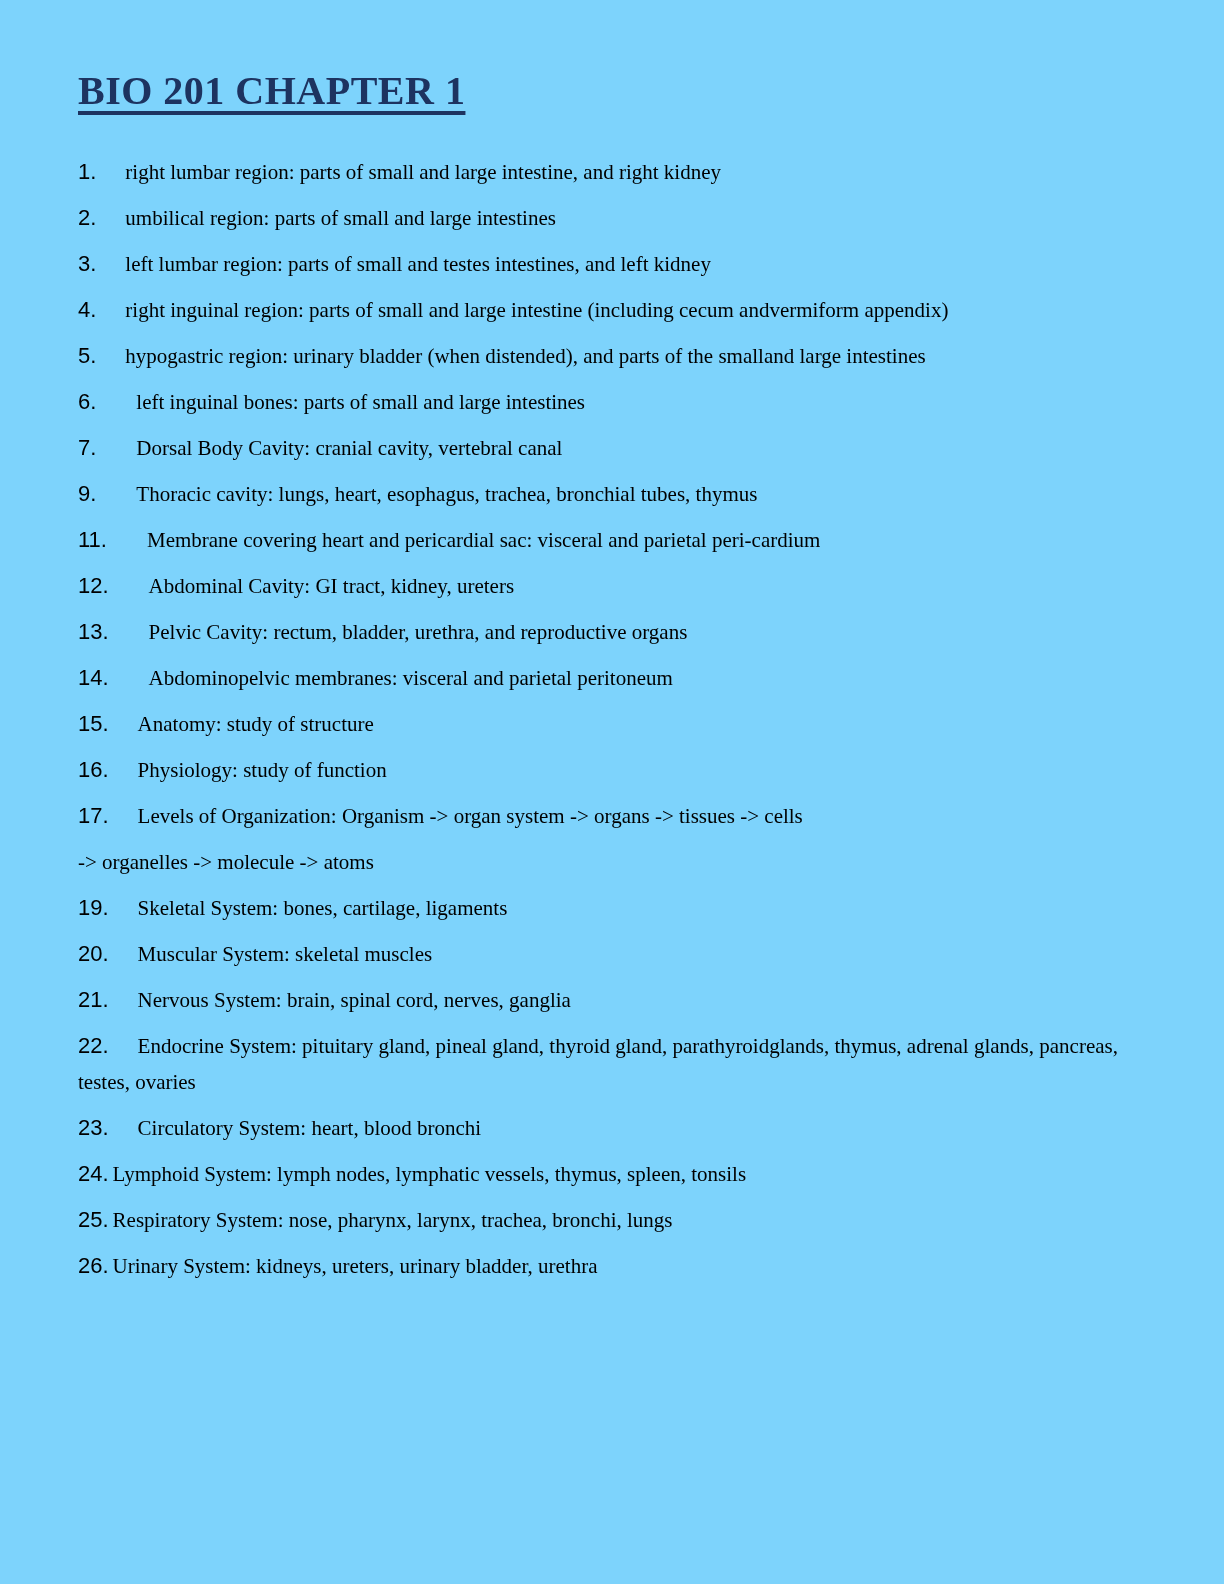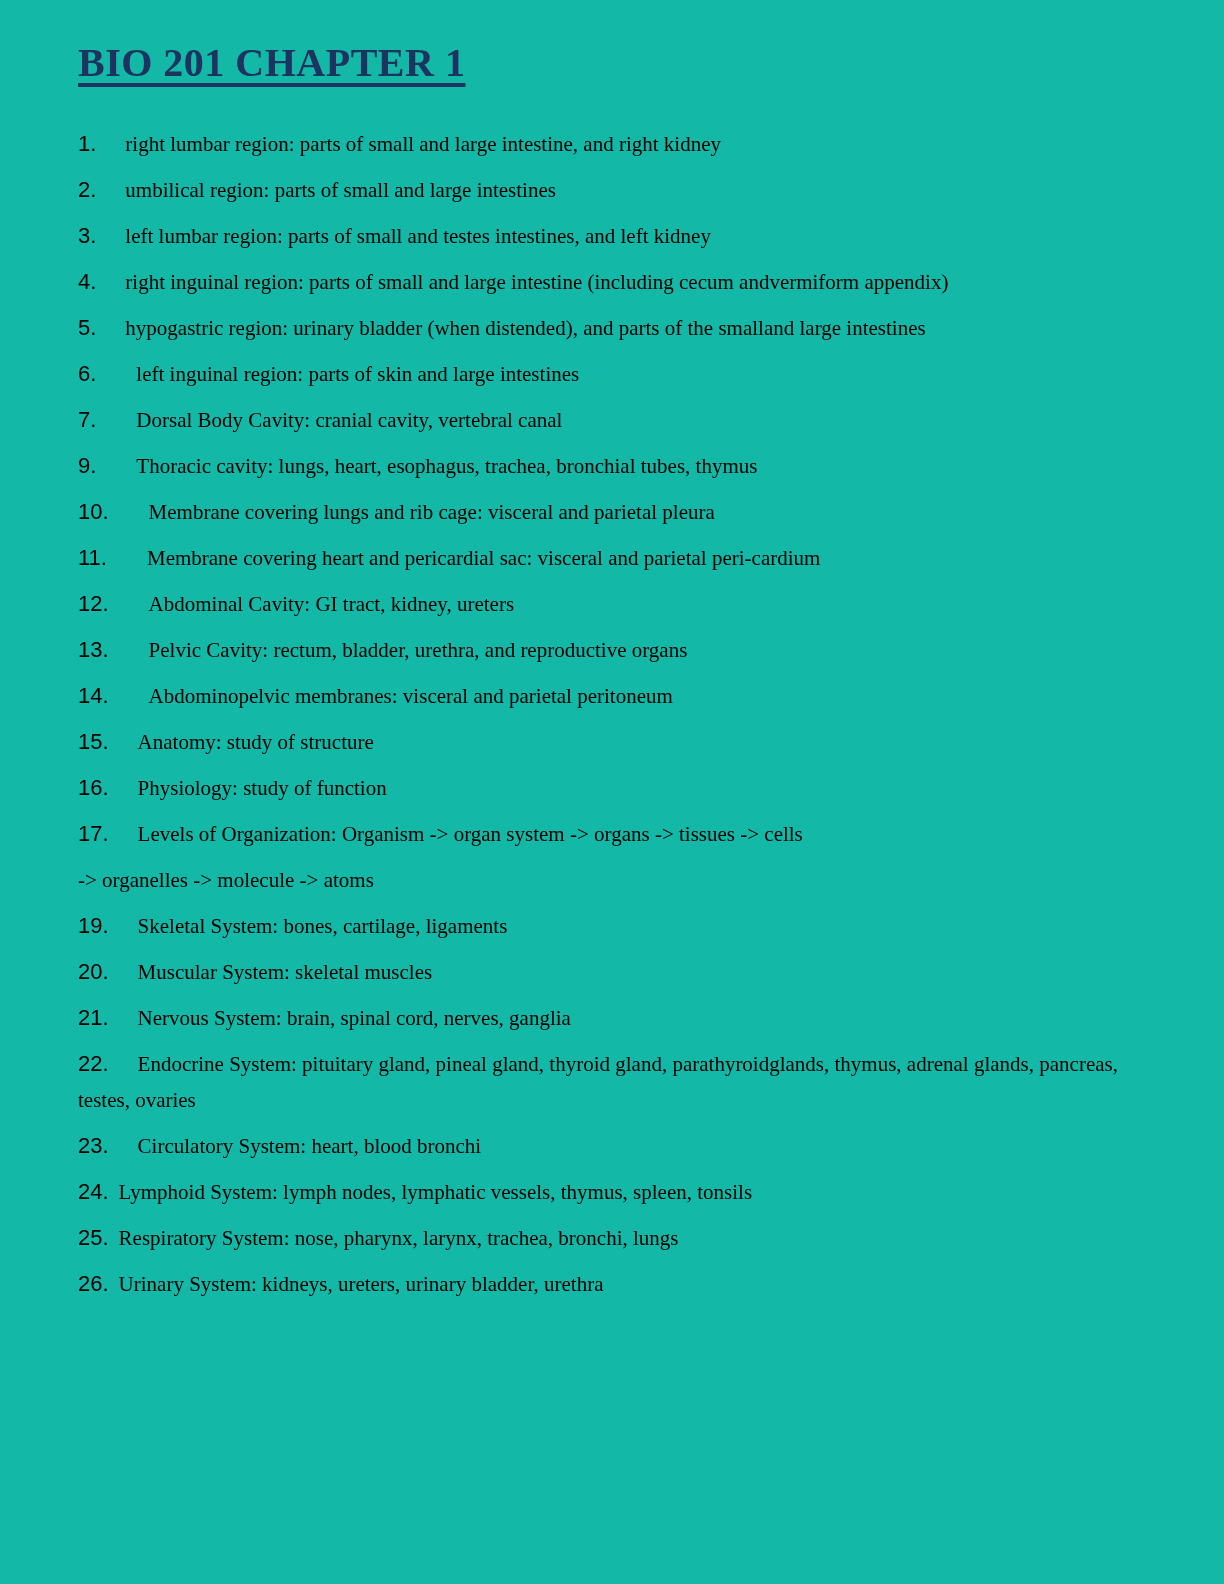--- a/index.html
+++ b/index.html
@@ -17,8 +17,8 @@
     box-sizing: border-box;
     width: 1224px;
     min-height: 1584px;
-    padding: 40px 58px 40px 78px;
-    background: #14b8a6;
+    padding: 68px 58px 40px 78px;
+    background: #7dd3fc;
   }
   h1.doc-title {
     font-family: "Liberation Serif", "DejaVu Serif", serif;

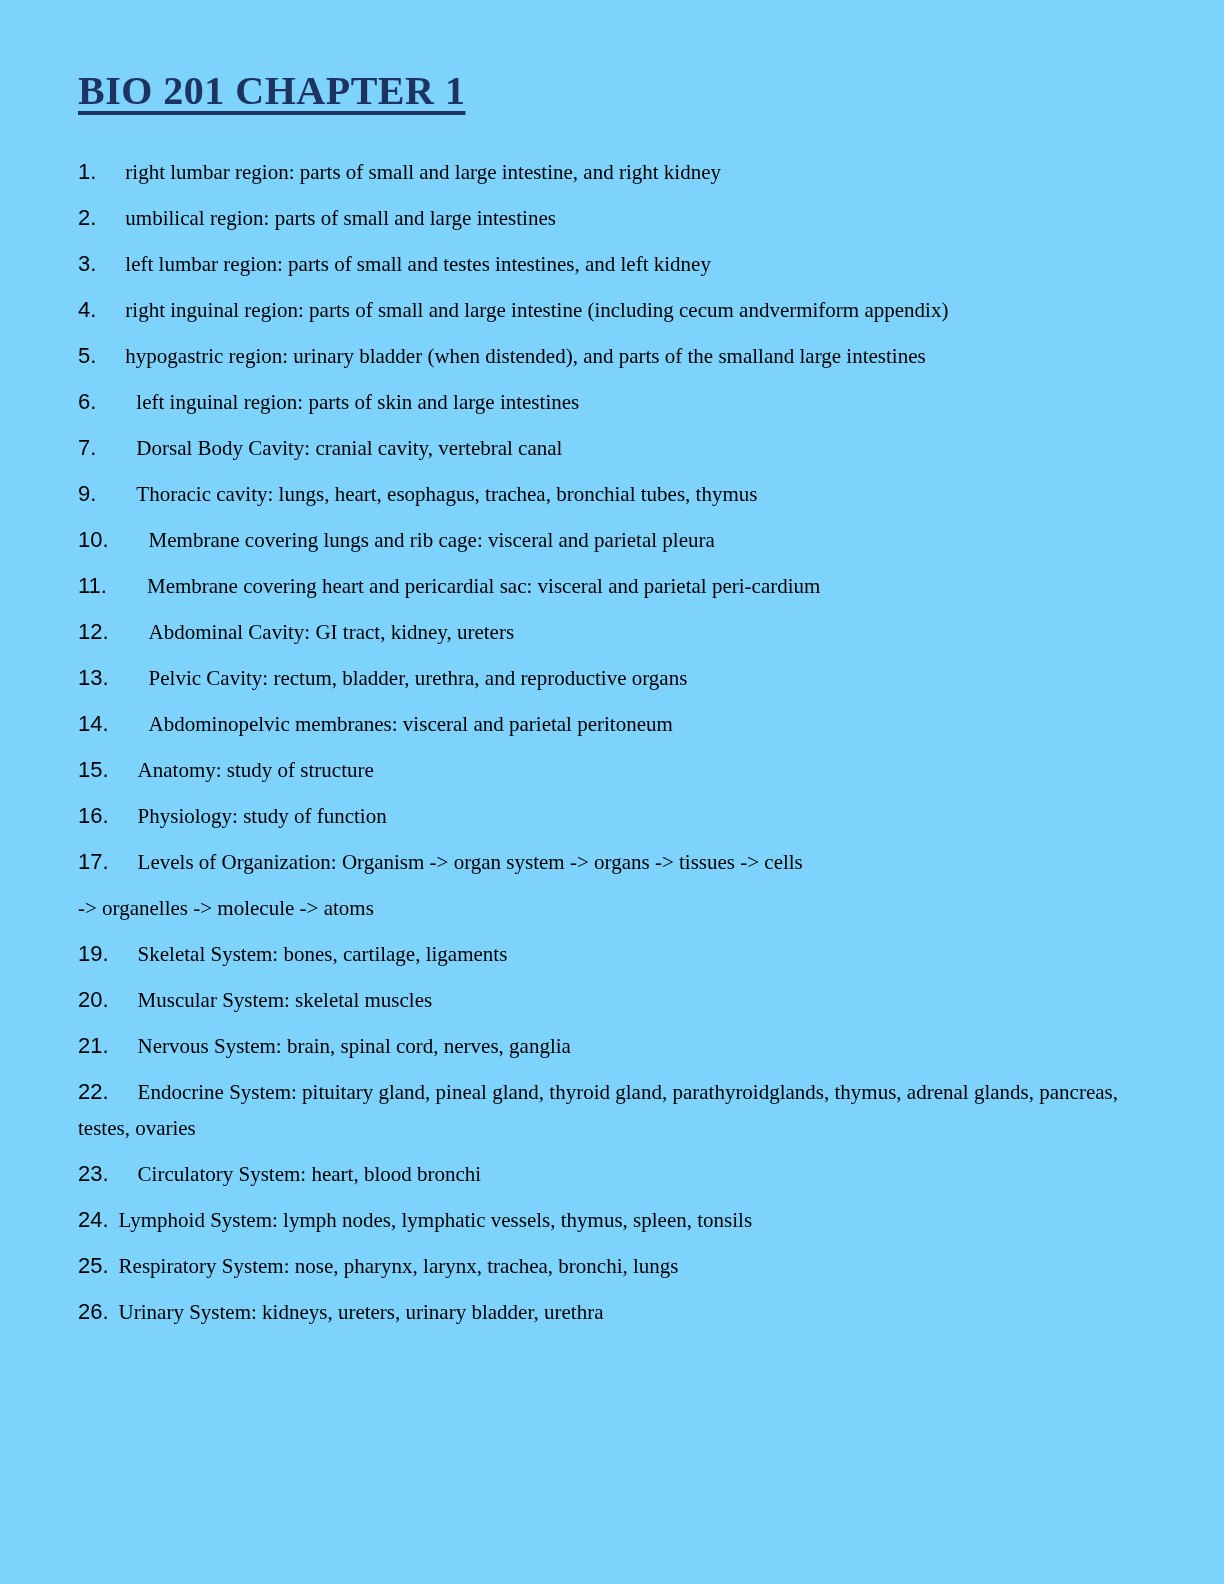--- a/index.html
+++ b/index.html
@@ -72,7 +72,7 @@
 
   <p class="item"><span class="num gap-md">5.</span><span class="txt">hypogastric region: urinary bladder (when distended), and parts of the smalland large intestines</span></p>
 
-  <p class="item"><span class="num gap-lg">6.</span><span class="txt">left inguinal region: parts of skin and large intestines</span></p>
+  <p class="item"><span class="num gap-lg">6.</span><span class="txt">left inguinal bones: parts of small and large intestines</span></p>
 
   <p class="item"><span class="num gap-lg">7.</span><span class="txt">Dorsal Body Cavity: cranial cavity, vertebral canal</span></p>
 

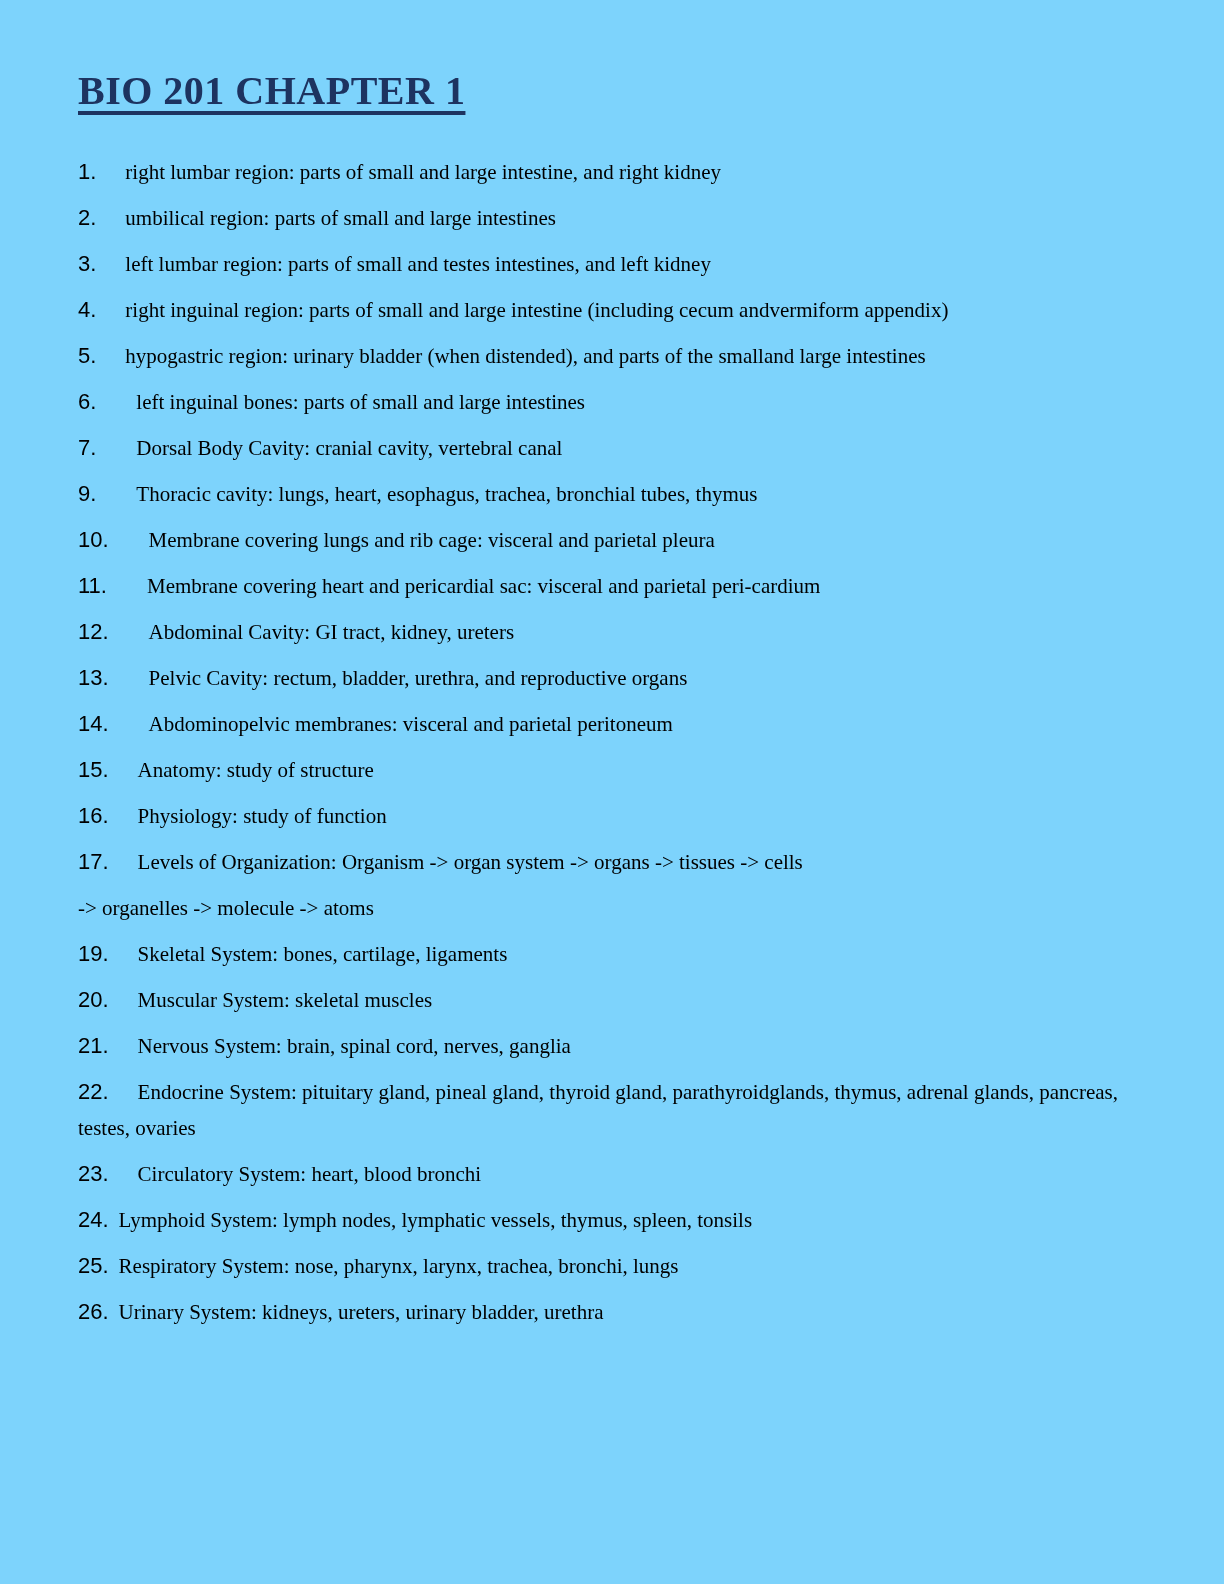--- a/index.html
+++ b/index.html
@@ -79,7 +79,6 @@
 
   <p class="item"><span class="num gap-lg">9.</span><span class="txt">Thoracic cavity: lungs, heart, esophagus, trachea, bronchial tubes, thymus</span></p>
 
-  <p class="item"><span class="num gap-lg">10.</span><span class="txt">Membrane covering lungs and rib cage: visceral and parietal pleura</span></p>
 
   <p class="item"><span class="num gap-lg">11.</span><span class="txt">Membrane covering heart and pericardial sac: visceral and parietal peri-cardium</span></p>
 

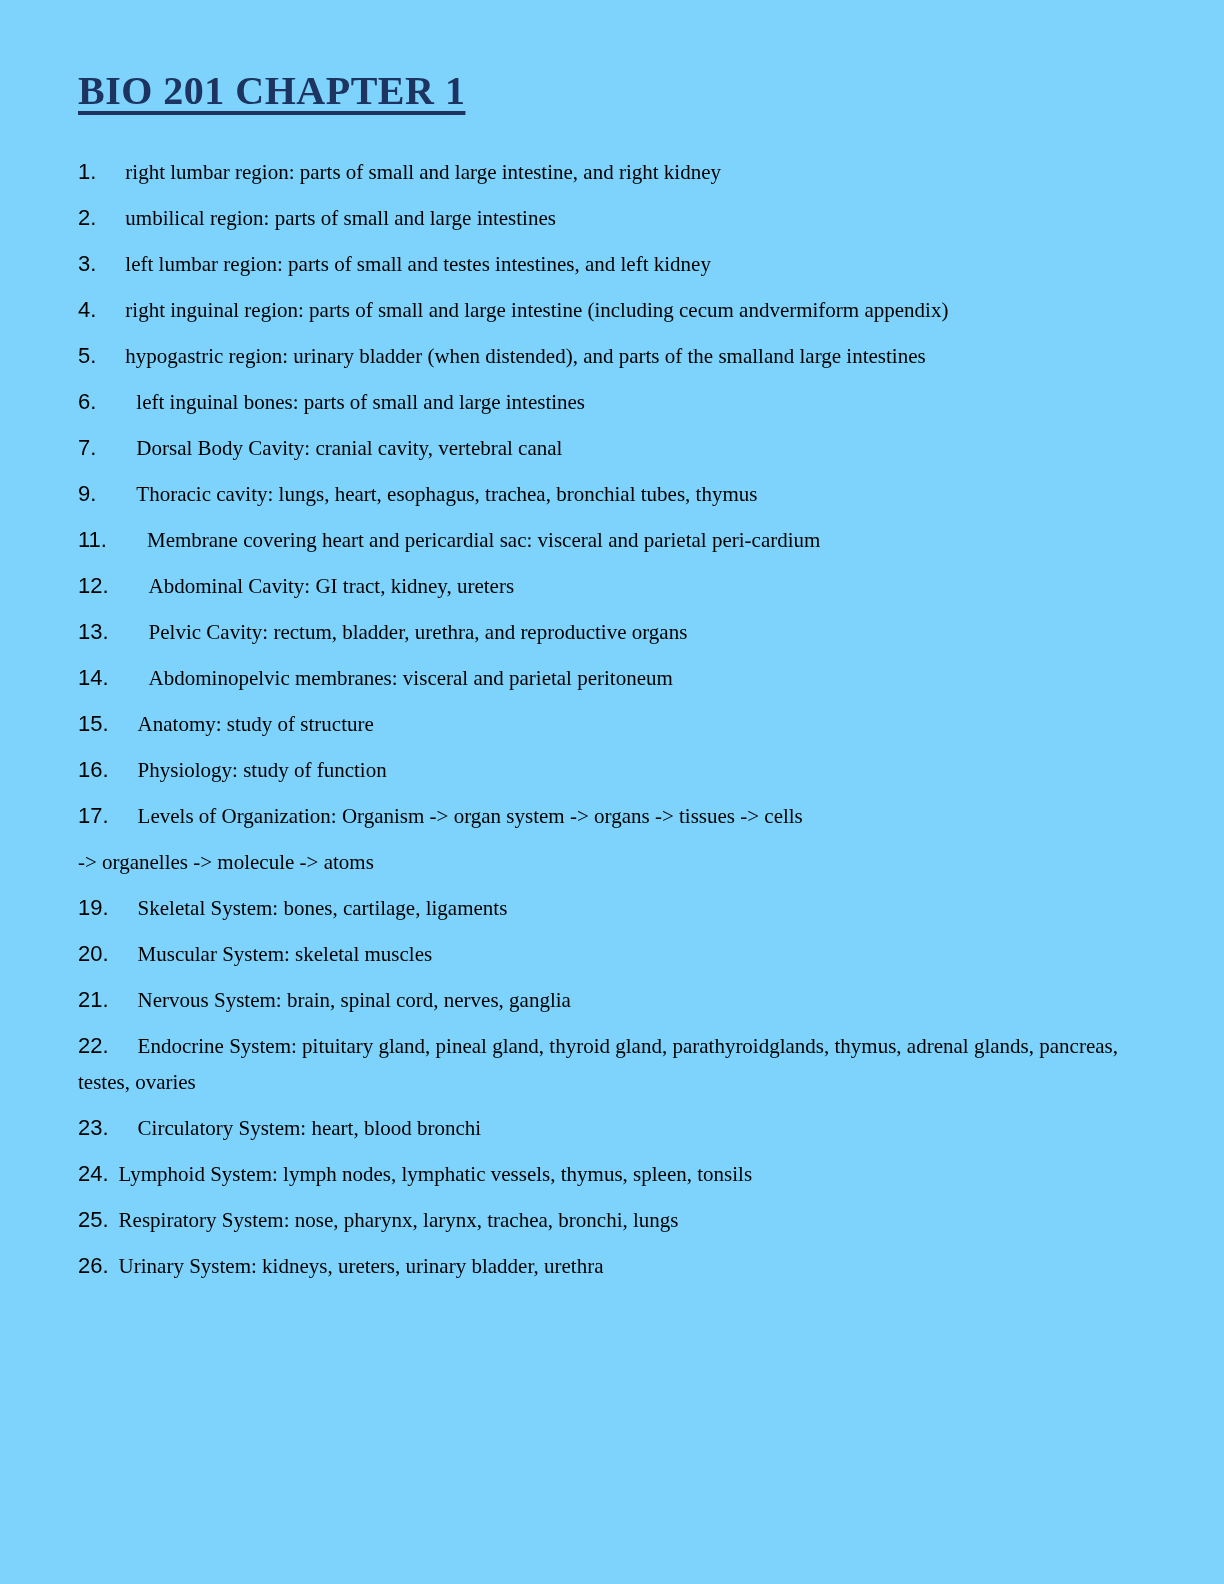--- a/index.html
+++ b/index.html
@@ -50,7 +50,7 @@
     font-size: 22px;
     color: #000000;
   }
-  .gap-sm { margin-right: 10px; }
+  .gap-sm { margin-right: 4px; }
   .gap-md { margin-right: 29px; }
   .gap-lg { margin-right: 40px; }
 </style>

